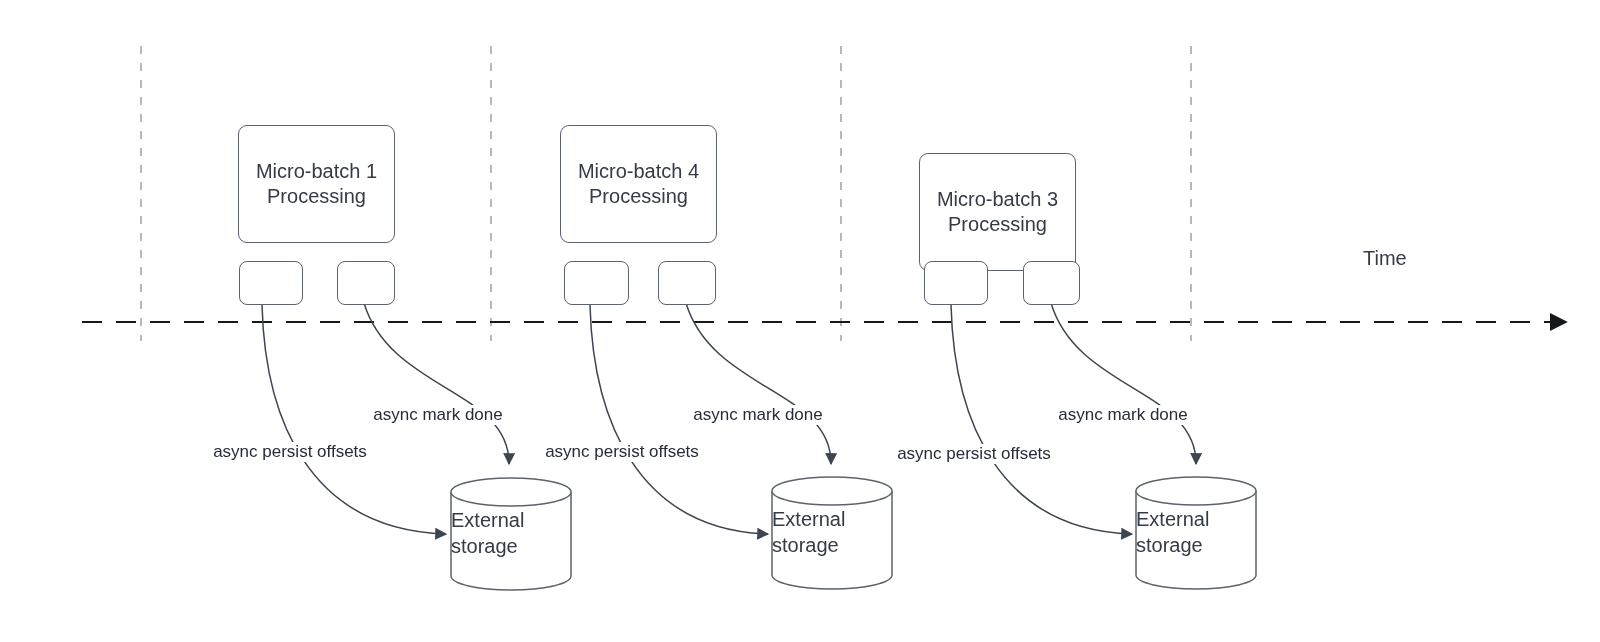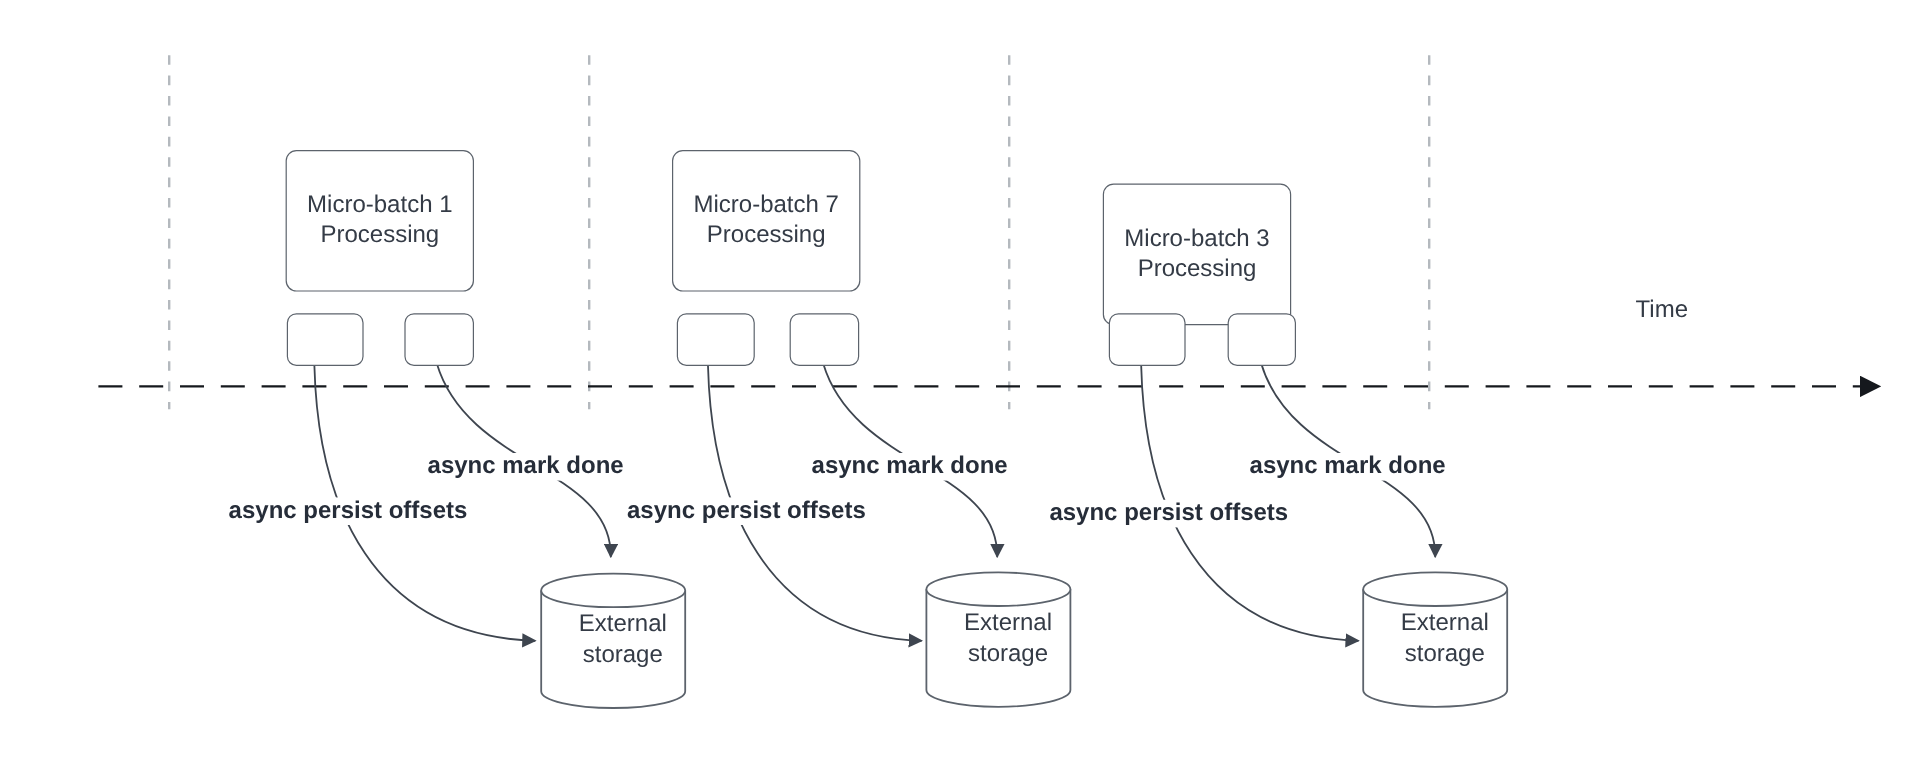--- a/index.html
+++ b/index.html
@@ -152,7 +152,7 @@
   <div class="cyl-text" style="left:451px; top:507px;">External
 storage</div>
 
-  <div class="batch-box" style="left:560px; top:125px;">Micro-batch 7
+  <div class="batch-box" style="left:560px; top:125px;">Micro-batch 4
 Processing</div>
   <div class="small-box" style="left:564px; top:261px; width:65px;"></div>
   <div class="small-box" style="left:658px; top:261px; width:58px;"></div>

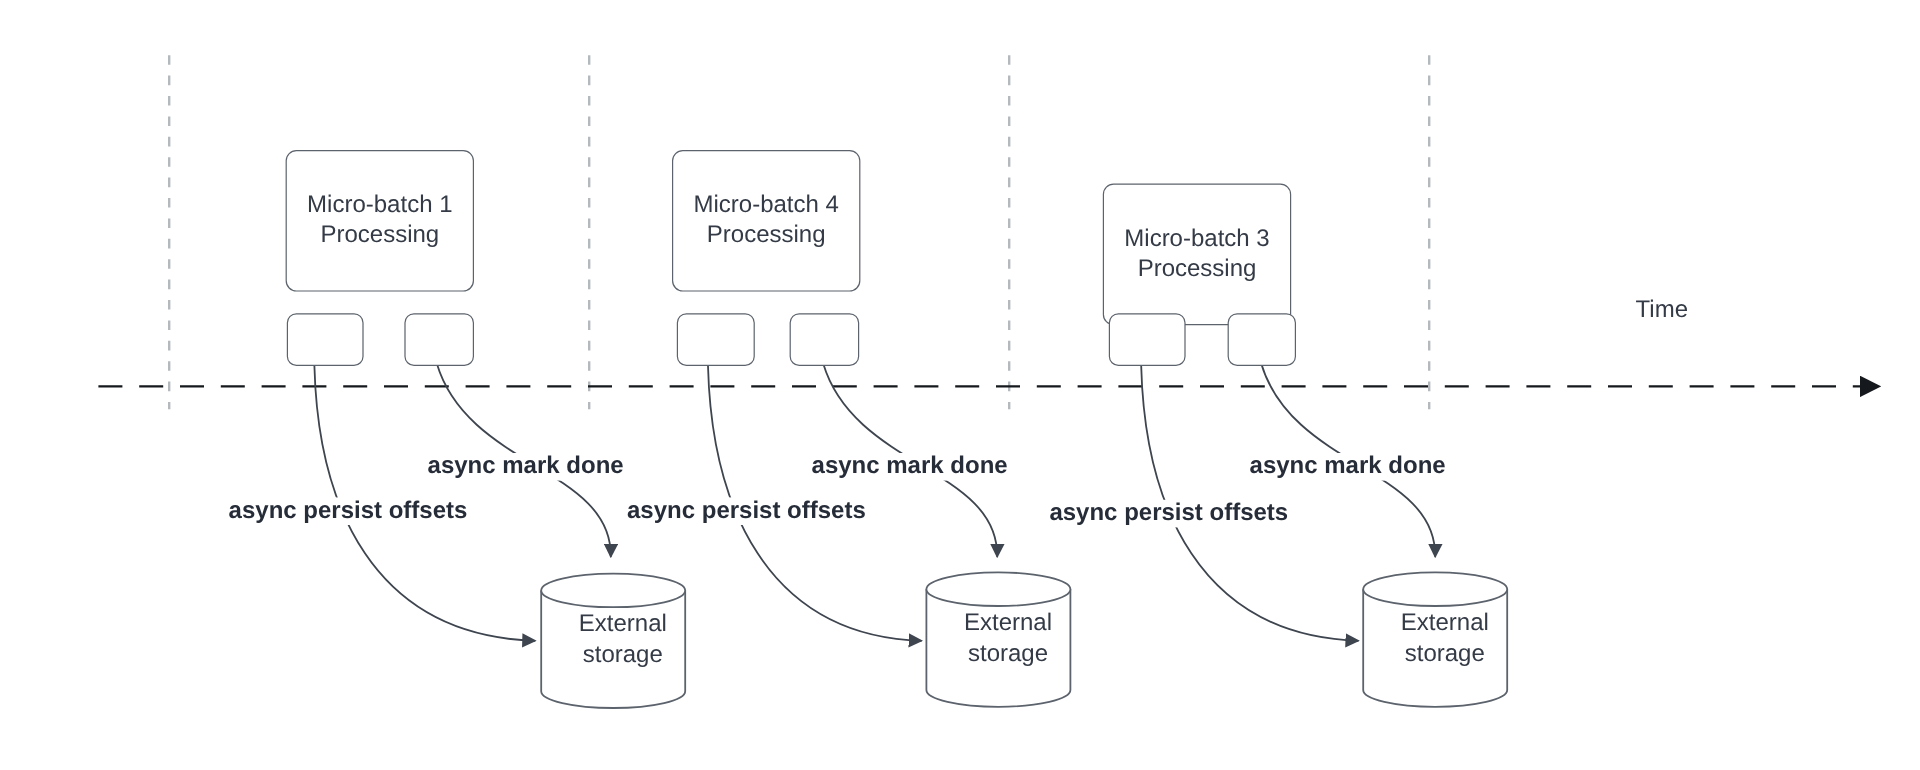--- a/index.html
+++ b/index.html
@@ -85,12 +85,13 @@
   .edge-label {
     position: absolute;
     transform: translate(-50%, -50%);
-    font-size: 20px;
-    font-weight: bold;
+    font-size: 17px;
+    font-weight: normal;
     color: var(--label_text);
     background: var(--background);
     padding: 0 3px;
     white-space: nowrap;
+    margin-top: 26px;
   }
   .time-label {
     position: absolute;

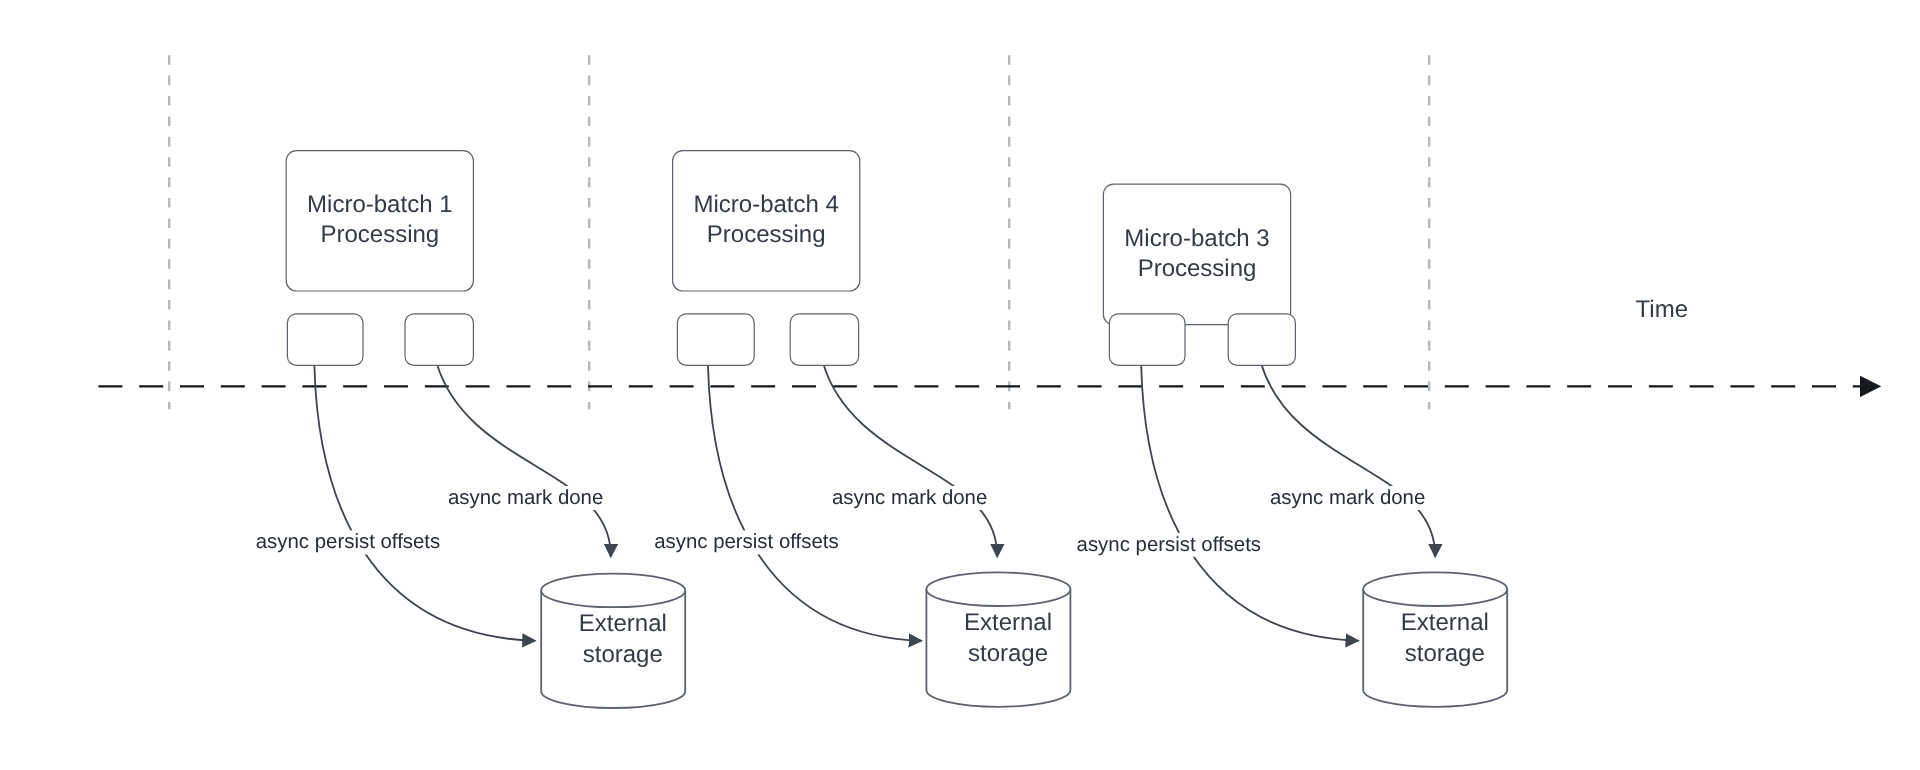--- a/index.html
+++ b/index.html
@@ -76,7 +76,6 @@
   .cyl-text {
     position: absolute;
     width: 136px;
-    text-align: center;
     font-size: 20px;
     line-height: 26px;
     color: var(--text);

